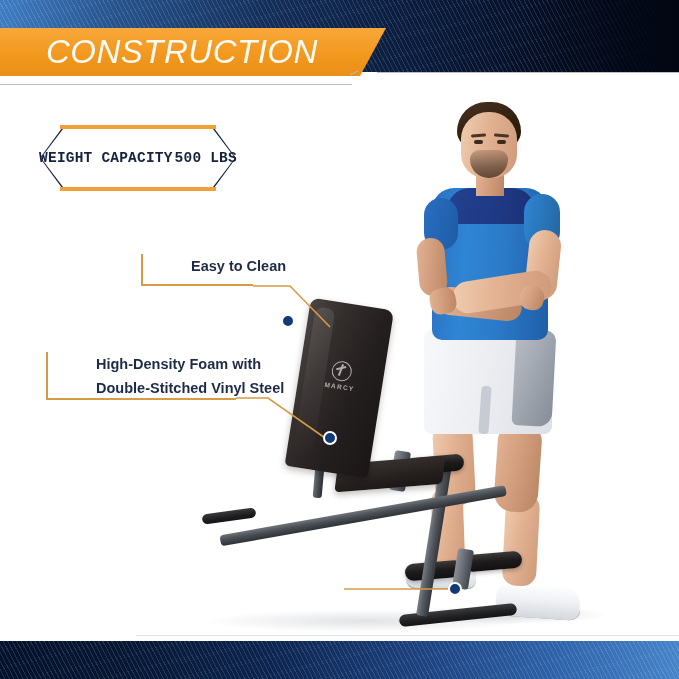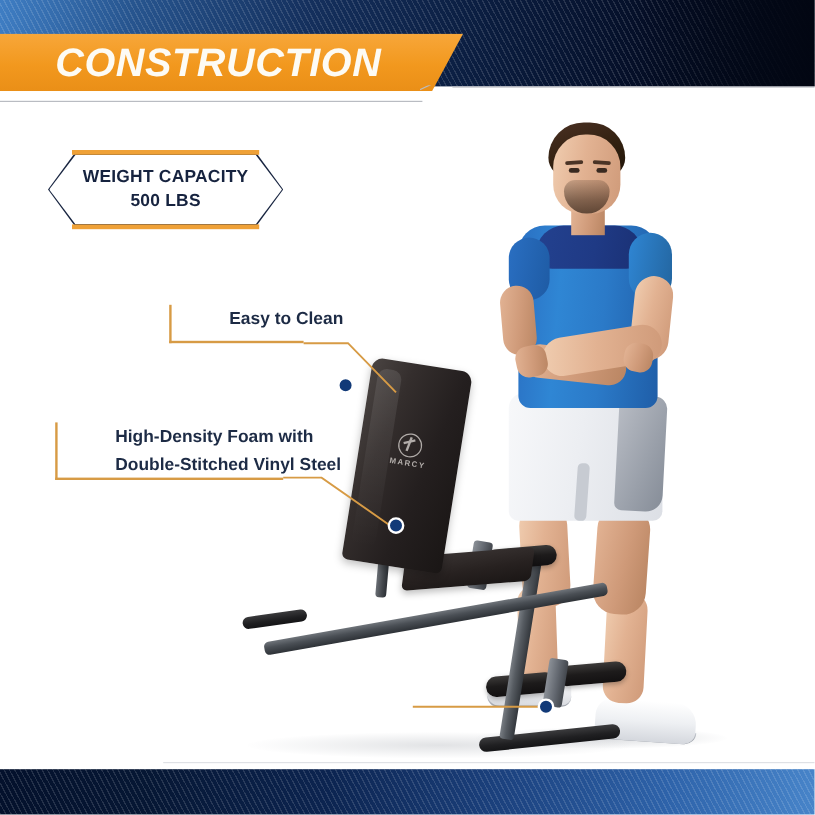--- a/index.html
+++ b/index.html
@@ -62,7 +62,7 @@
     top: 33px;
     font-size: 33px;
     line-height: 38px;
-    font-weight: bold;
+    font-weight: normal;
     font-style: italic;
     letter-spacing: 0.5px;
     color: #fdfbf4;

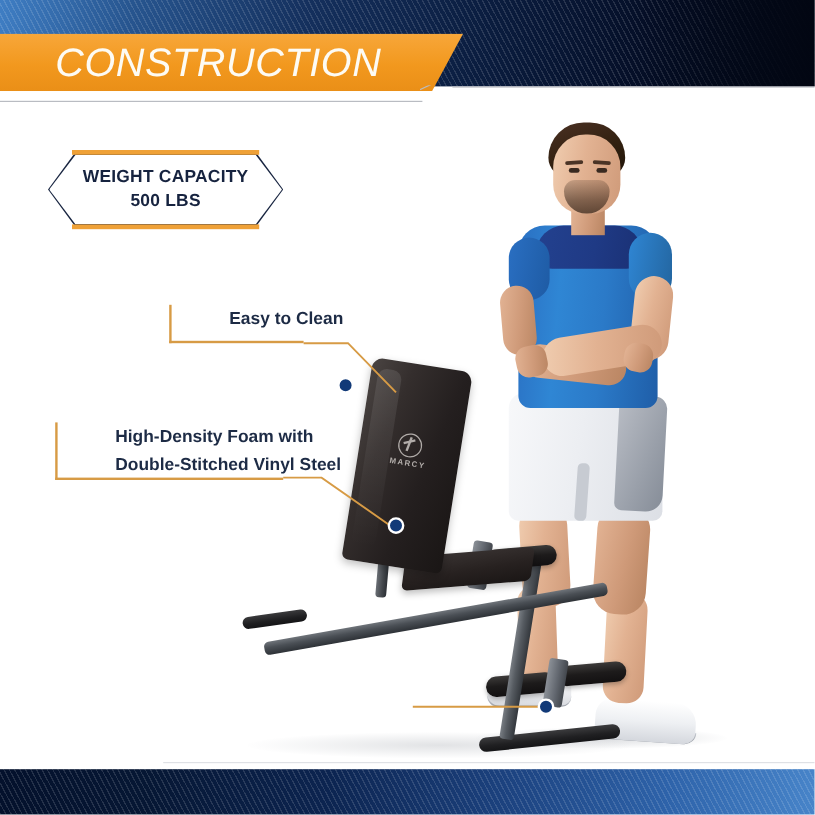--- a/index.html
+++ b/index.html
@@ -171,10 +171,10 @@
     position: absolute;
     inset: 0;
     display: flex;
-    flex-direction: column;
     align-items: center;
     justify-content: center;
     gap: 2px;
+    font-family: Liberation Mono, monospace;
   }
   .capacity-line {
     font-size: 14.5px;

